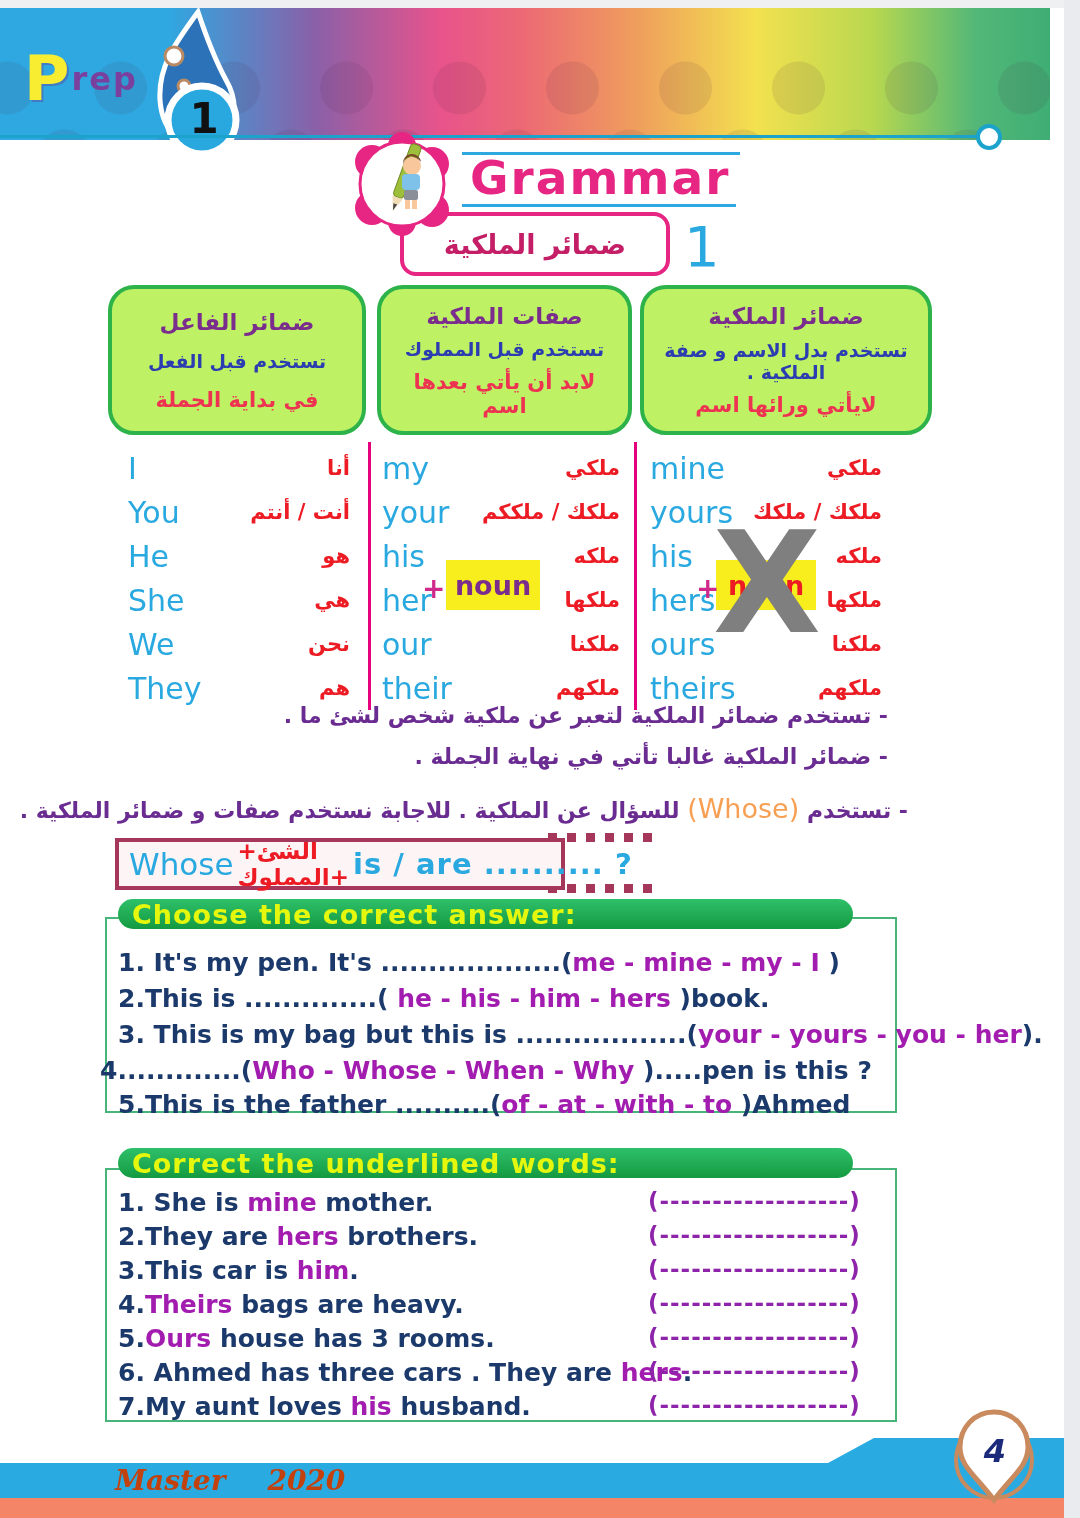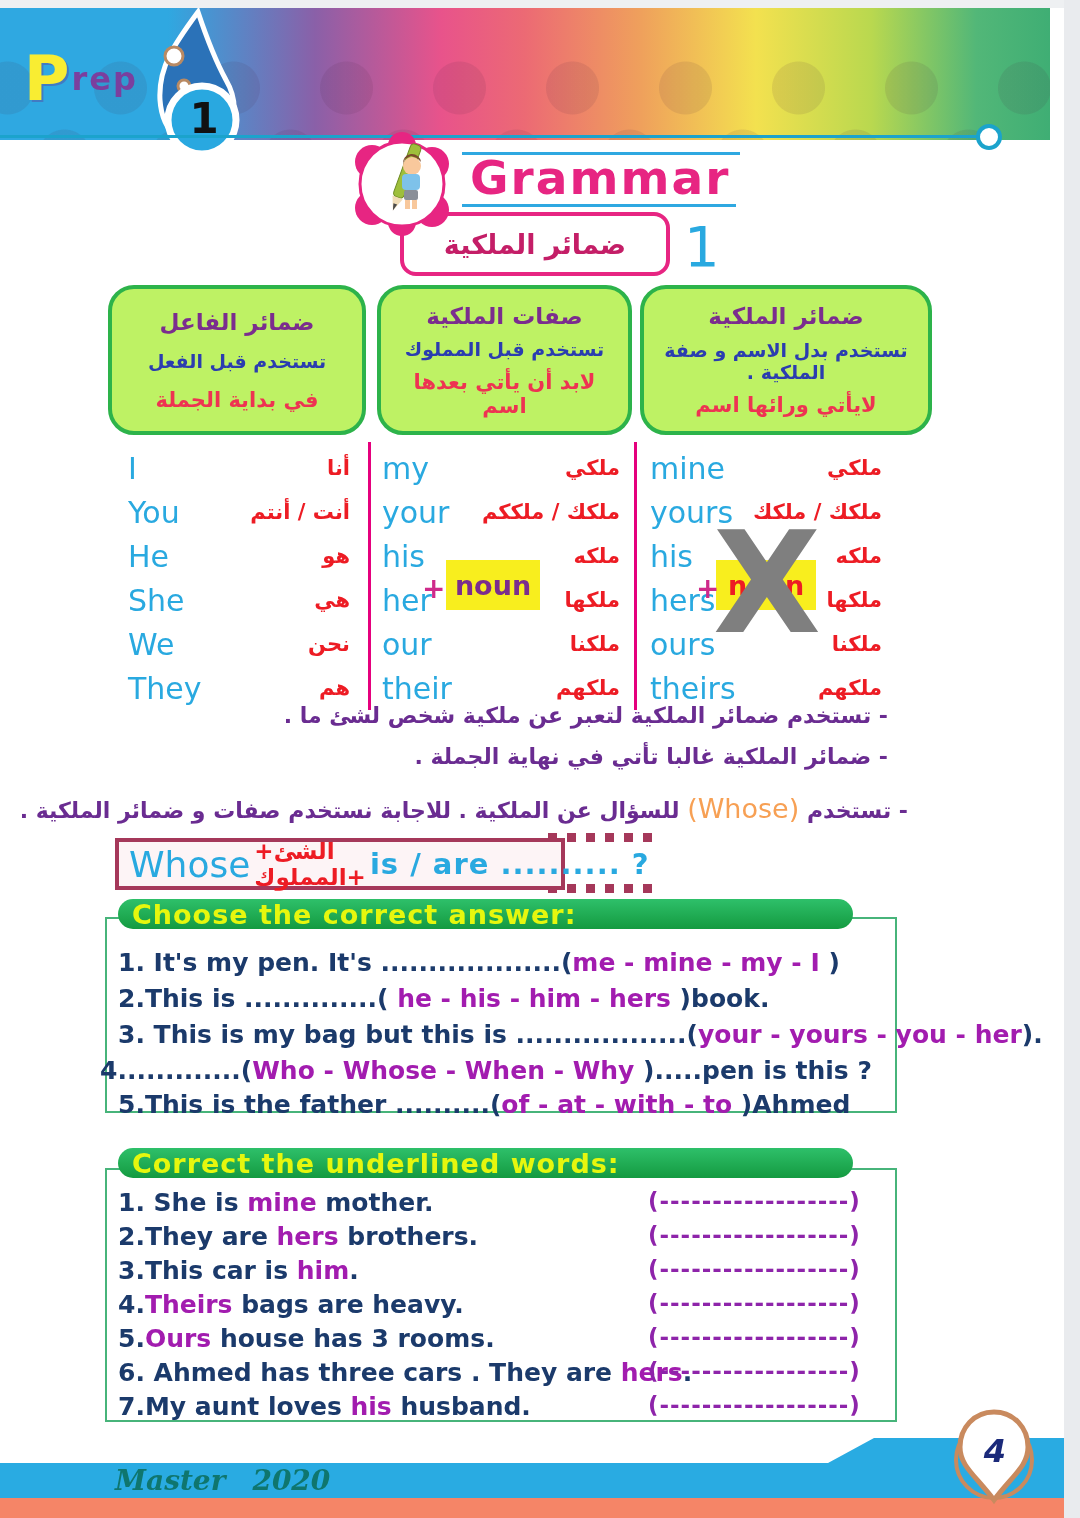--- a/index.html
+++ b/index.html
@@ -67,7 +67,7 @@
   
   .whose-box{left:115px;top:838px;width:450px;height:52px;border:4px solid #a5385a;background:#fdf4f6;
     display:flex;align-items:center;padding:0 10px;box-sizing:border-box;z-index:3;}
-  .whose-box .w1{color:#29a9e0;font-size:36px;}
+  .whose-box .w1{color:#29a9e0;font-size:31px;}
   .whose-box .w2{color:#ed1c24;font-weight:bold;font-size:23px;margin:0 4px;}
   .whose-box .w3{color:#29a9e0;font-size:29px;font-weight:bold;letter-spacing:1px;}
   .dots-tail{height:9px;background:repeating-linear-gradient(90deg,#a5385a 0 9px,rgba(0,0,0,0) 9px 19px);z-index:2;}

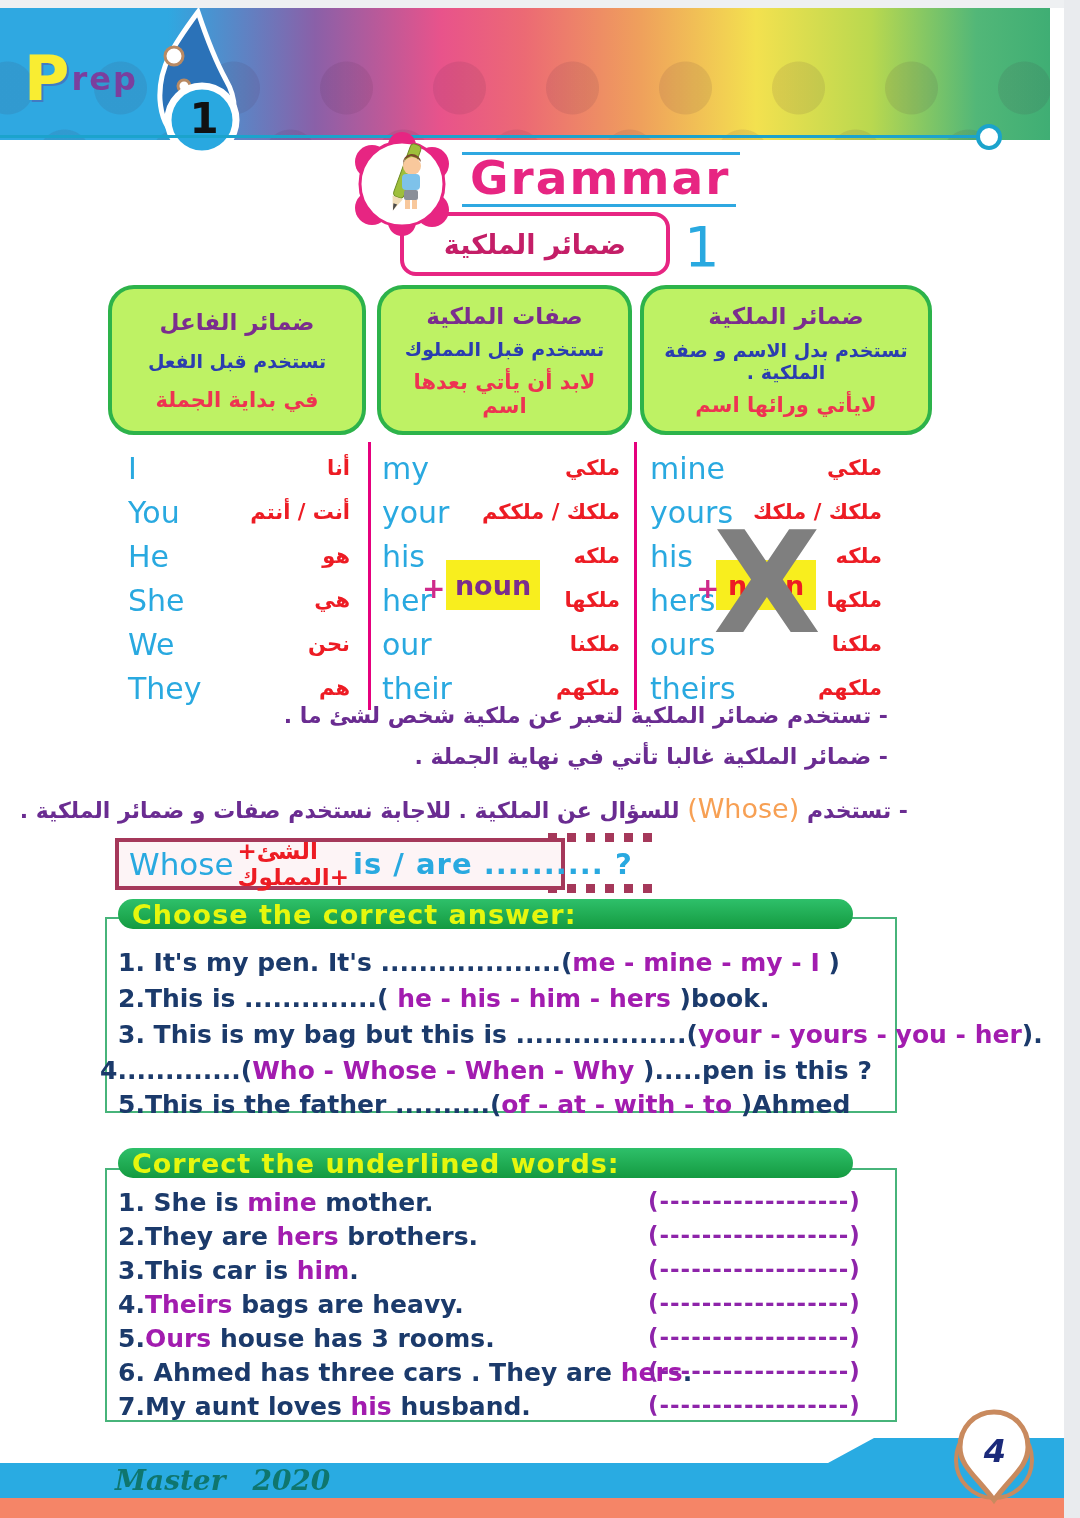--- a/index.html
+++ b/index.html
@@ -85,8 +85,8 @@
   .footer-blue{left:0;top:1438px;width:1064px;height:60px;background:#29abe2;
     clip-path:polygon(0 25px,828px 25px,874px 0,1064px 0,1064px 60px,0 60px);z-index:10;}
   .footer-salmon{left:0;top:1498px;width:1064px;height:20px;background:#f58567;z-index:10;}
-  .master{left:115px;top:1464px;z-index:12;display:flex;align-items:baseline;gap:27px;
-    font-family:"DejaVu Serif",serif;font-style:italic;font-weight:bold;color:#0f766e;font-size:28px;}
+  .master{left:115px;top:1464px;z-index:12;display:flex;align-items:baseline;gap:42px;
+    font-family:"DejaVu Serif",serif;font-style:italic;font-weight:bold;color:#c2410c;font-size:28px;}
   .page-badge{left:950px;top:1406px;width:88px;height:100px;z-index:13;}
   .page-number{left:975px;top:1432px;width:40px;text-align:center;font-size:32px;font-weight:bold;font-style:italic;color:#1b2a7a;z-index:14;}
 </style>

